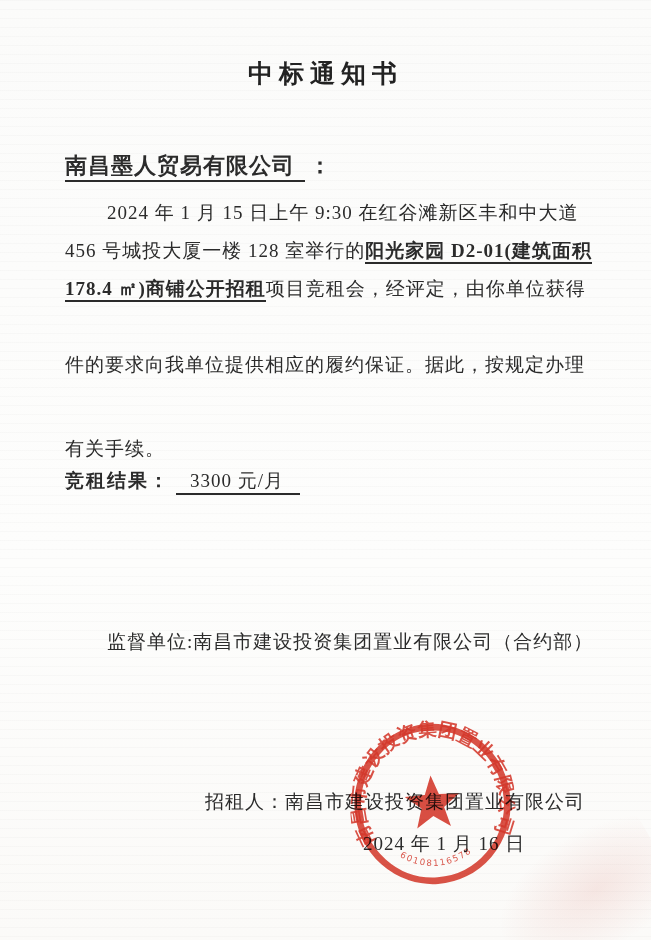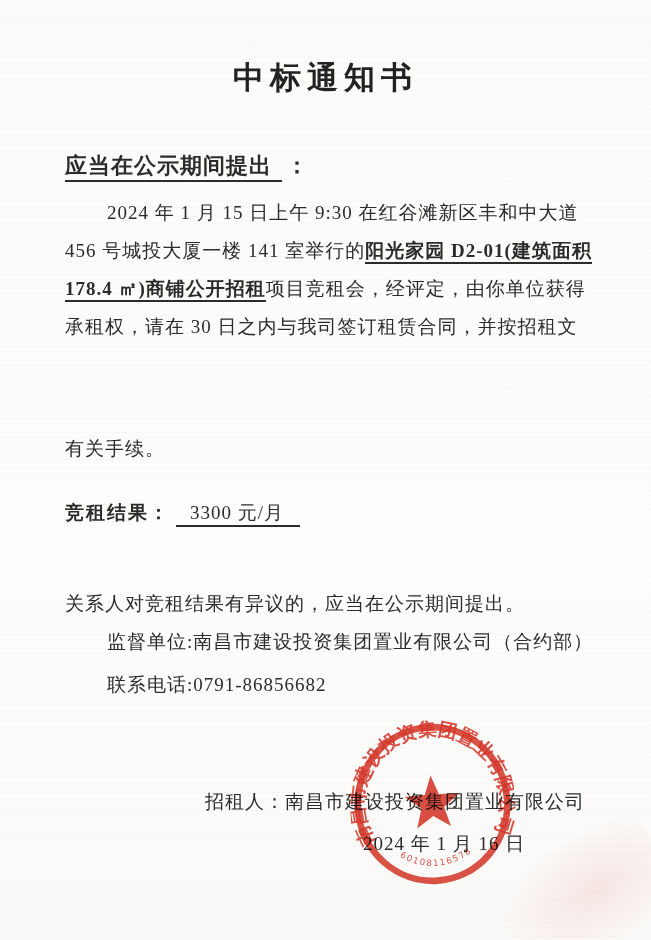--- a/index.html
+++ b/index.html
@@ -19,7 +19,7 @@
   .line{position:absolute;white-space:nowrap;font-size:19px;letter-spacing:1px;}
   .title{
     position:absolute;top:57px;left:0;width:651px;
-    text-align:center;font-size:31px;font-weight:bold;letter-spacing:6px;color:#222;
+    text-align:center;font-size:25px;font-weight:bold;letter-spacing:6px;color:#222;
   }
   .recipient{top:151px;left:65px;font-size:22px;font-weight:bold;}
   .recipient .name{border-bottom:2px solid #2b2b2b;padding-right:10px;padding-bottom:2px;}

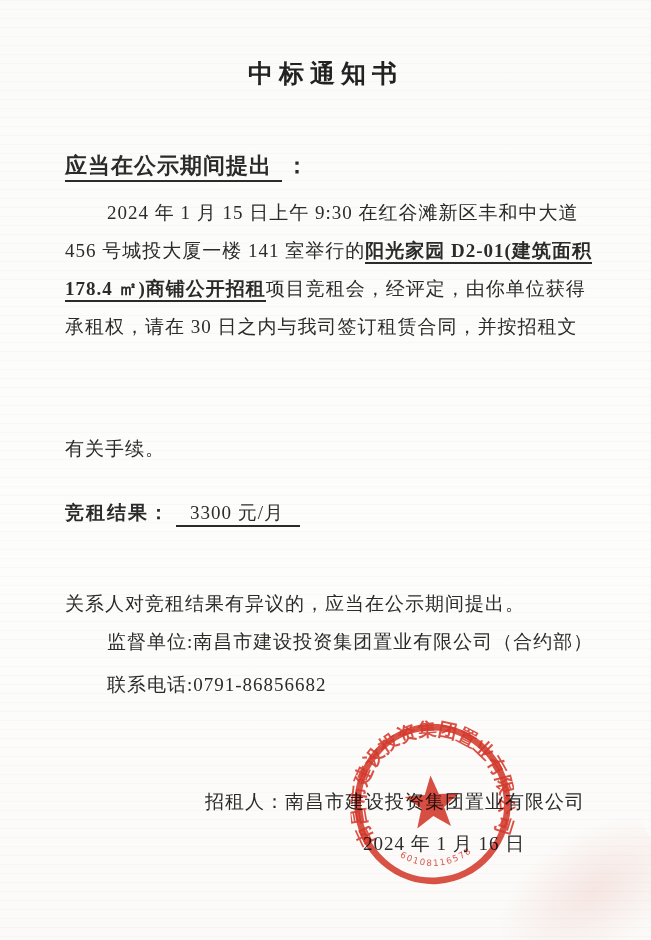--- a/index.html
+++ b/index.html
@@ -59,7 +59,7 @@
   <div class="title">中标通知书</div>
 
   <div class="line recipient">
-    <span class="name">应当在公示期间提出</span><span class="colon">：</span>
+    <span class="name">南昌墨人贸易有限公司</span><span class="colon">：</span>
   </div>
 
   <div class="line p1-l1">2024 年 1 月 15 日上午 9:30 在红谷滩新区丰和中大道</div>

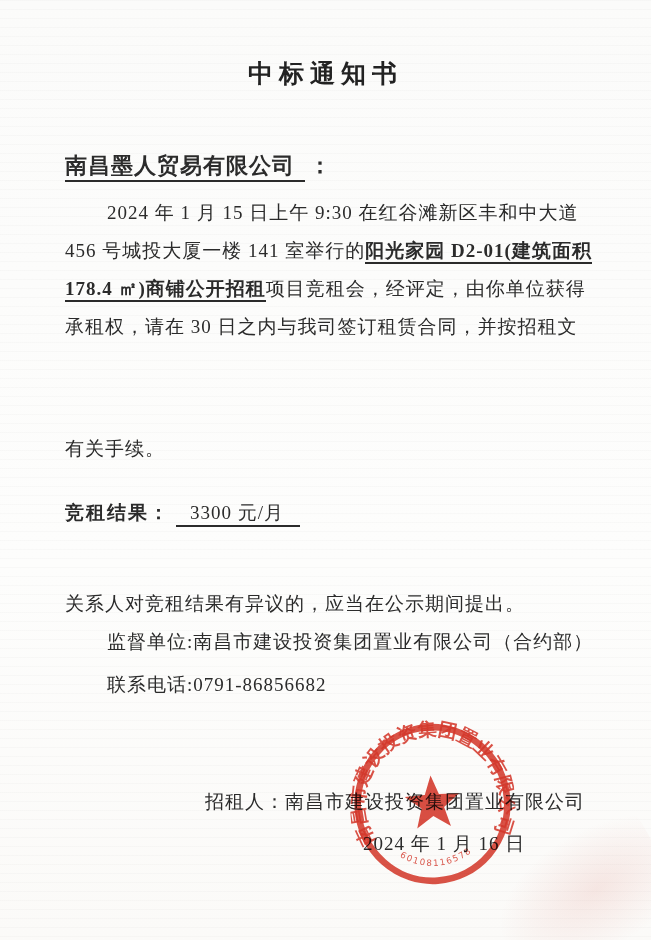--- a/index.html
+++ b/index.html
@@ -63,7 +63,7 @@
   </div>
 
   <div class="line p1-l1">2024 年 1 月 15 日上午 9:30 在红谷滩新区丰和中大道</div>
-  <div class="line p1-l2"><span>456 号城投大厦一楼 141 室举行的</span><span class="u-bold">阳光家园 D2-01(建筑面积</span></div>
+  <div class="line p1-l2"><span>456 号城投大厦一楼 128 室举行的</span><span class="u-bold">阳光家园 D2-01(建筑面积</span></div>
   <div class="line p1-l3"><span class="u-bold">178.4 ㎡)商铺公开招租</span><span>项目竞租会，经评定，由你单位获得</span></div>
   <div class="line p1-l4">承租权，请在 30 日之内与我司签订租赁合同，并按招租文</div>
   <div class="line p1-l6">有关手续。</div>

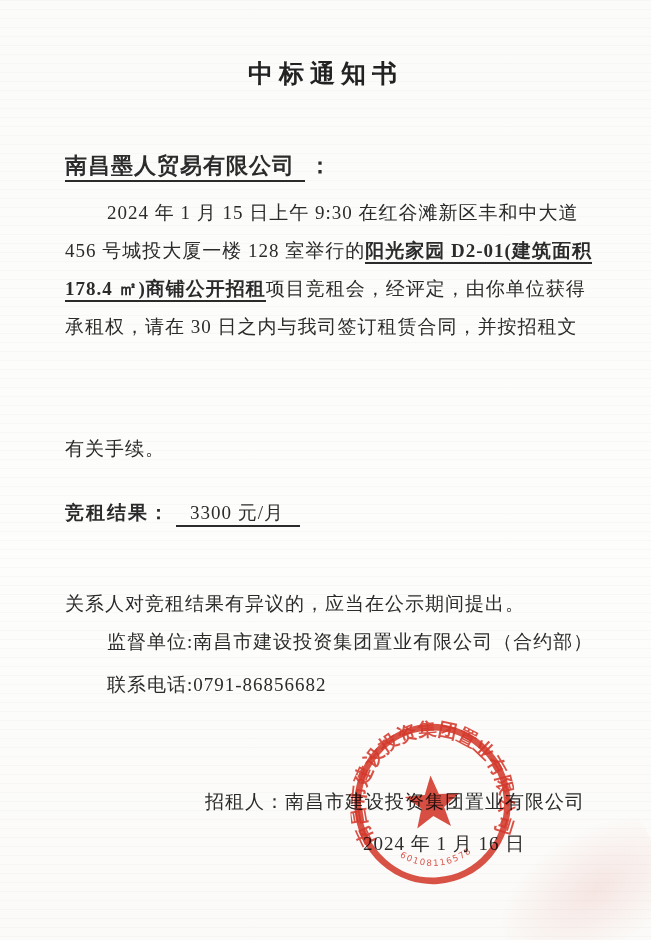--- a/index.html
+++ b/index.html
@@ -65,7 +65,6 @@
   <div class="line p1-l1">2024 年 1 月 15 日上午 9:30 在红谷滩新区丰和中大道</div>
   <div class="line p1-l2"><span>456 号城投大厦一楼 128 室举行的</span><span class="u-bold">阳光家园 D2-01(建筑面积</span></div>
   <div class="line p1-l3"><span class="u-bold">178.4 ㎡)商铺公开招租</span><span>项目竞租会，经评定，由你单位获得</span></div>
-  <div class="line p1-l4">承租权，请在 30 日之内与我司签订租赁合同，并按招租文</div>
   <div class="line p1-l6">有关手续。</div>
 
   <div class="line result">

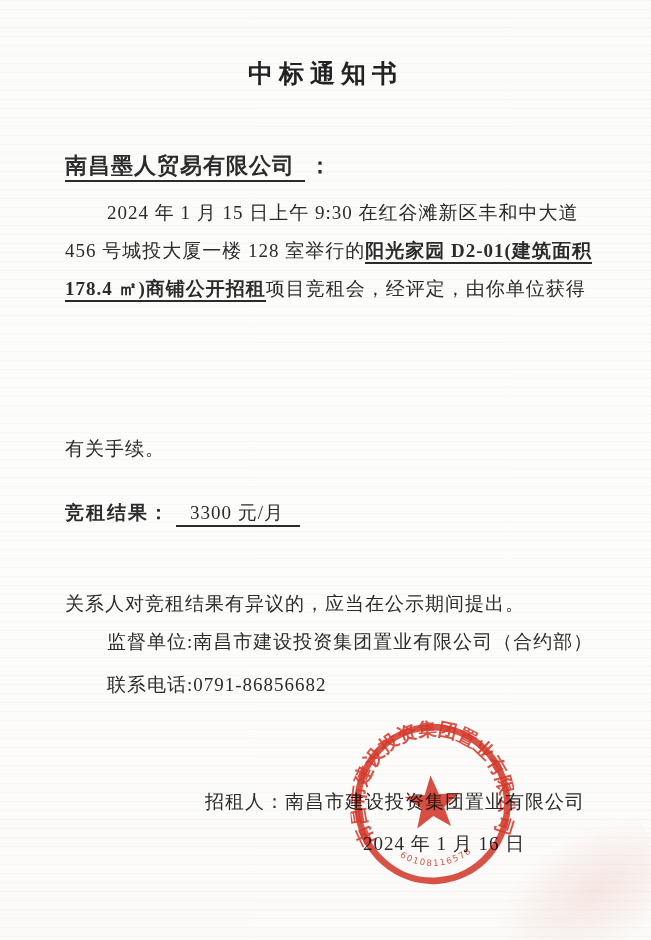--- a/index.html
+++ b/index.html
@@ -65,6 +65,7 @@
   <div class="line p1-l1">2024 年 1 月 15 日上午 9:30 在红谷滩新区丰和中大道</div>
   <div class="line p1-l2"><span>456 号城投大厦一楼 128 室举行的</span><span class="u-bold">阳光家园 D2-01(建筑面积</span></div>
   <div class="line p1-l3"><span class="u-bold">178.4 ㎡)商铺公开招租</span><span>项目竞租会，经评定，由你单位获得</span></div>
+  <div class="line p1-l5">件的要求向我单位提供相应的履约保证。据此，按规定办理</div>
   <div class="line p1-l6">有关手续。</div>
 
   <div class="line result">

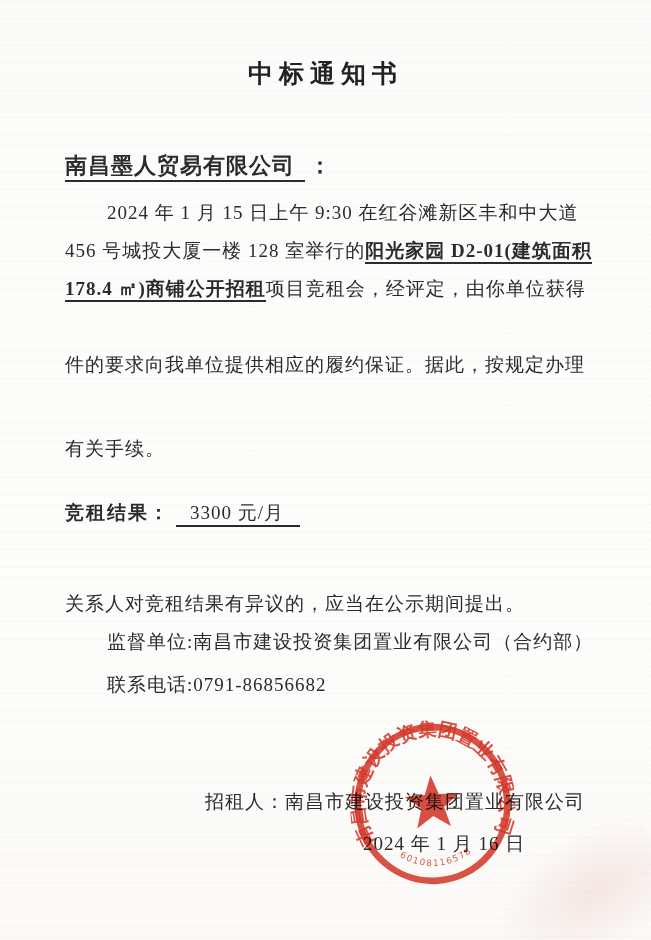--- a/index.html
+++ b/index.html
@@ -31,7 +31,7 @@
   .p1-l5{top:352px;left:65px;}
   .p1-l6{top:390px;left:65px;margin-top:46px;}
   .u-bold{font-weight:bold;border-bottom:2px solid #2b2b2b;padding-bottom:1px;}
-  .result{top:468px;left:65px;margin-top:32px;}
+  .result{top:468px;left:65px;}
   .result .label{font-weight:bold;letter-spacing:2px;}
   .result .value{border-bottom:2px solid #2b2b2b;padding:0 16px 2px 14px;margin-left:6px;}
   .p2-l1{top:553px;left:107px;}

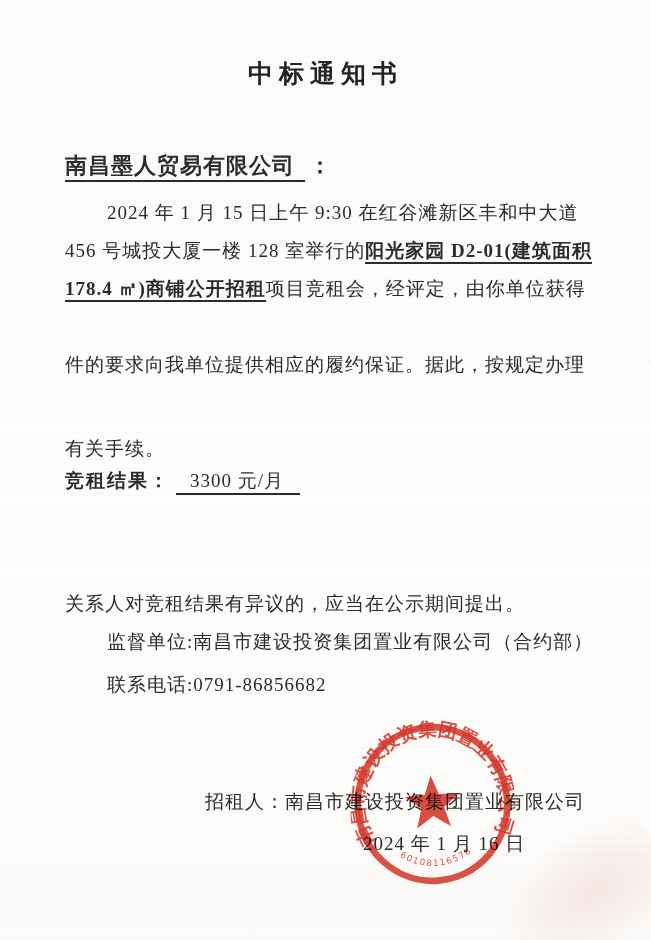--- a/index.html
+++ b/index.html
@@ -72,7 +72,6 @@
     <span class="label">竞租结果：</span><span class="value">3300 元/月</span>
   </div>
 
-  <div class="line p2-l2">关系人对竞租结果有异议的，应当在公示期间提出。</div>
 
   <div class="line supervisor">监督单位:南昌市建设投资集团置业有限公司（合约部）</div>
   <div class="line phone">联系电话:0791-86856682</div>

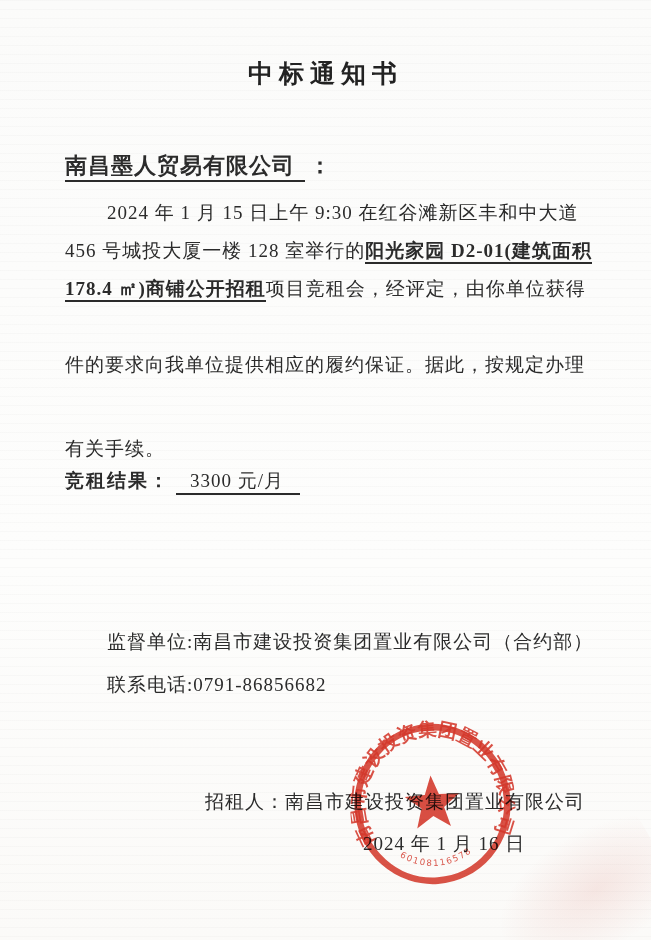--- a/index.html
+++ b/index.html
@@ -74,7 +74,6 @@
 
 
   <div class="line supervisor">监督单位:南昌市建设投资集团置业有限公司（合约部）</div>
-  <div class="line phone">联系电话:0791-86856682</div>
 
   <div class="line lessor">
     <span>招租人：</span><span>南昌市建设投资集团置业有限公司</span>

